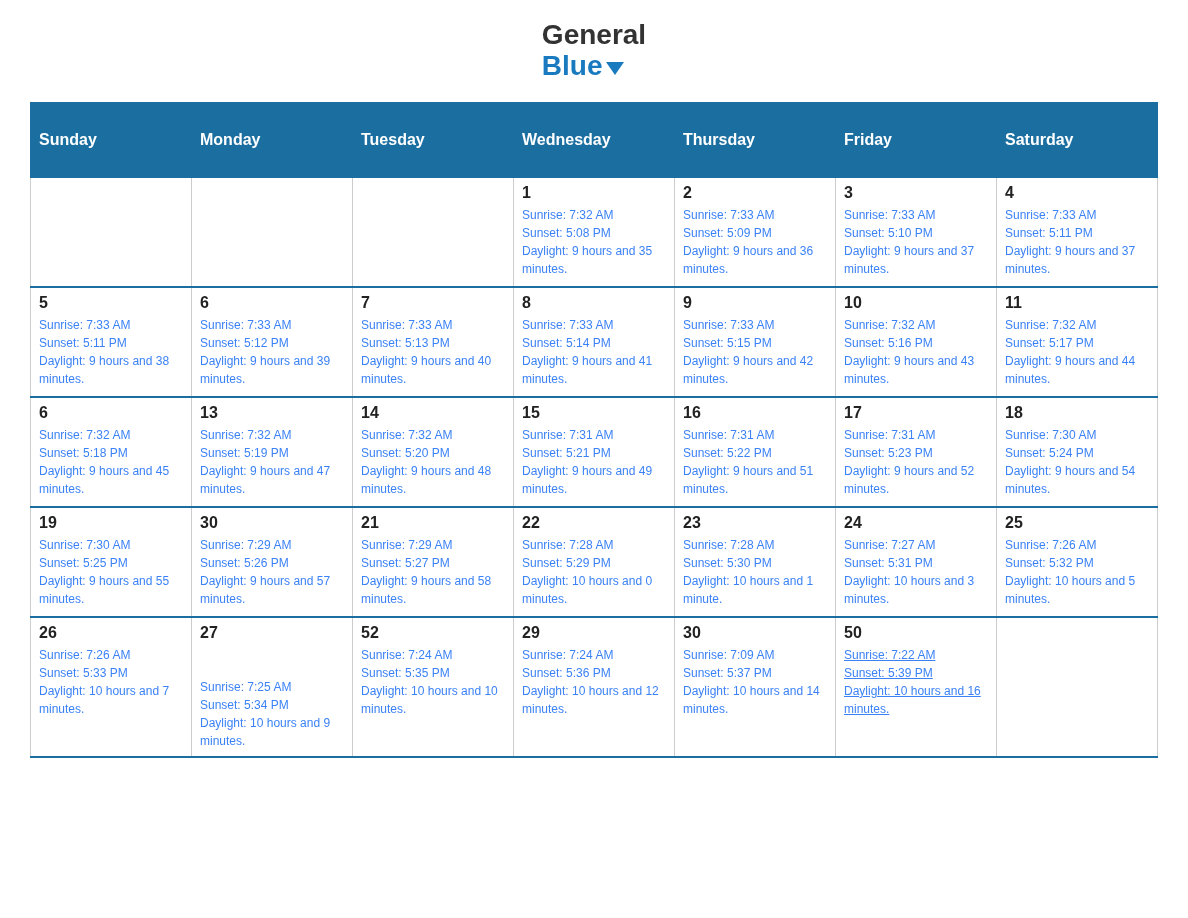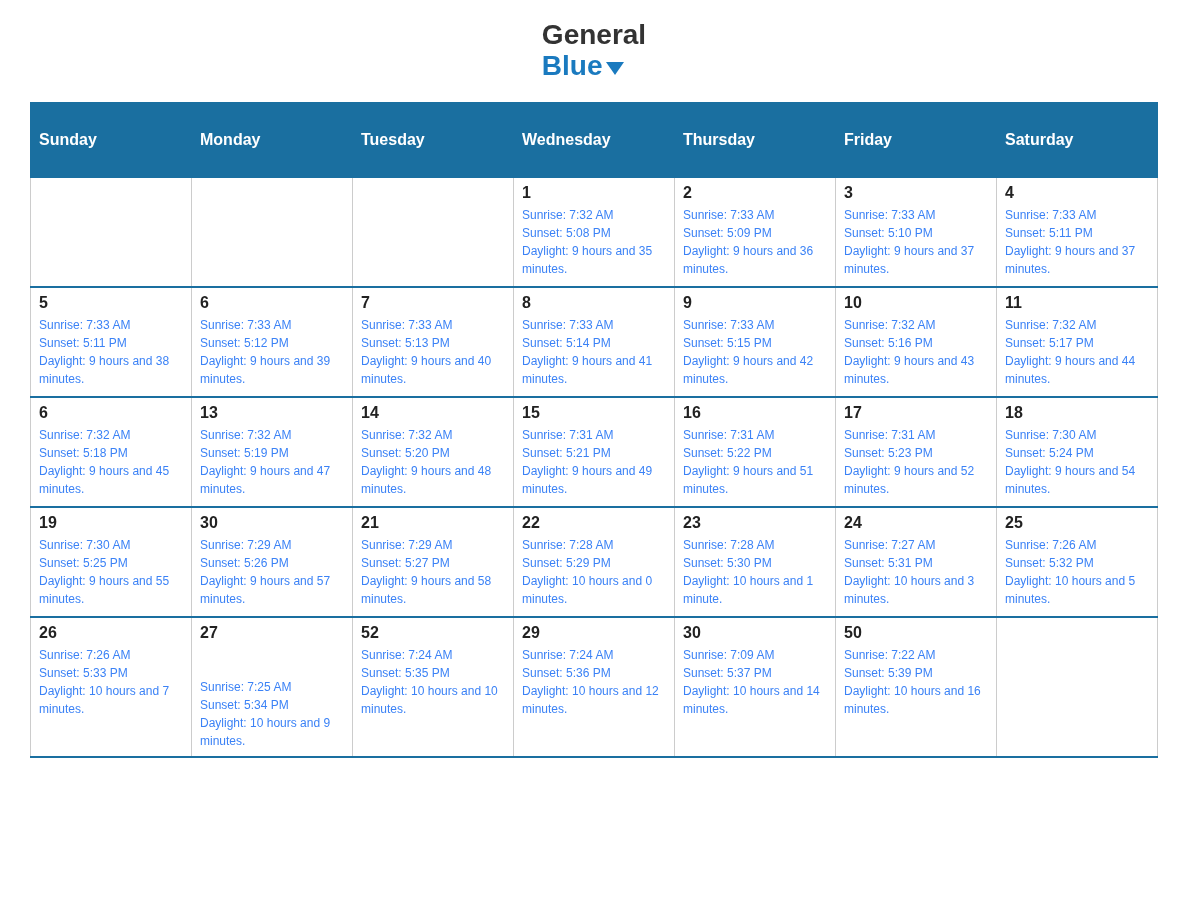--- a/index.html
+++ b/index.html
@@ -312,7 +312,7 @@
         </td>
         <td>
           <span class="day-number">50</span>
-          <div class="day-info" style="white-space: pre-line;">Sunrise: 7:22 AM
+          <div class="day-info" style="white-space: pre-line; text-decoration: underline;">Sunrise: 7:22 AM
 Sunset: 5:39 PM
 Daylight: 10 hours and 16 minutes.</div>
         </td>

